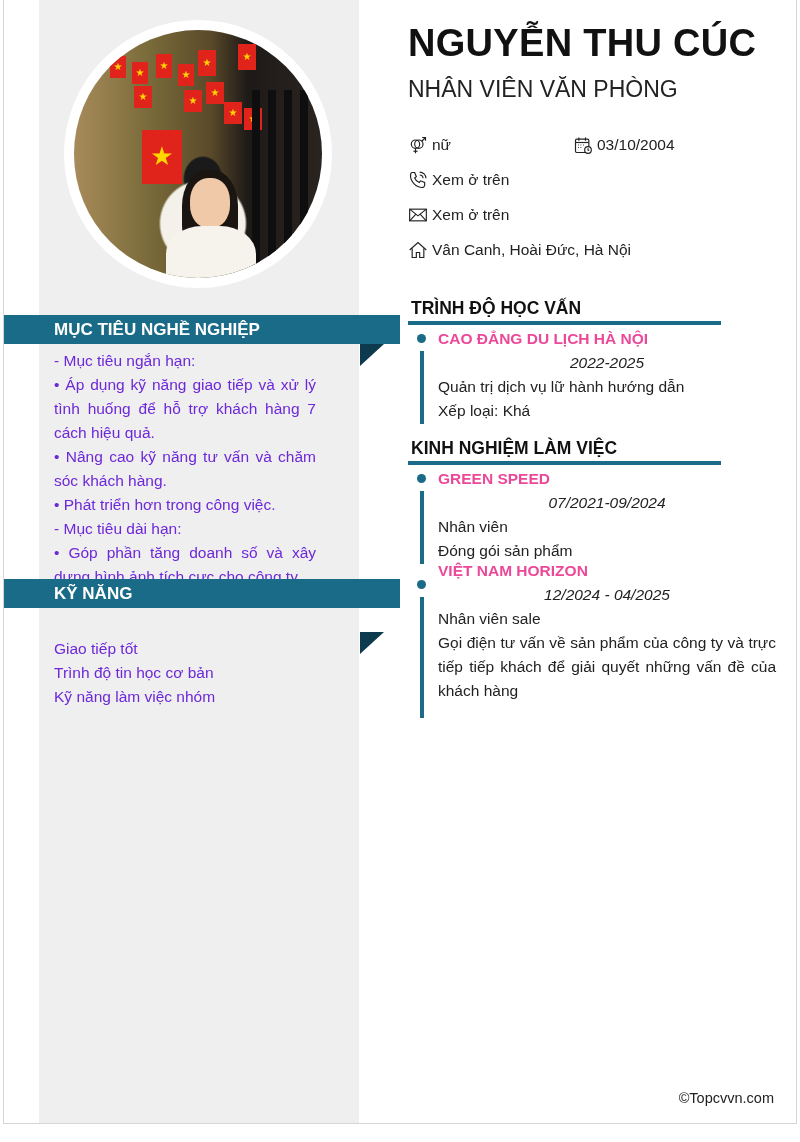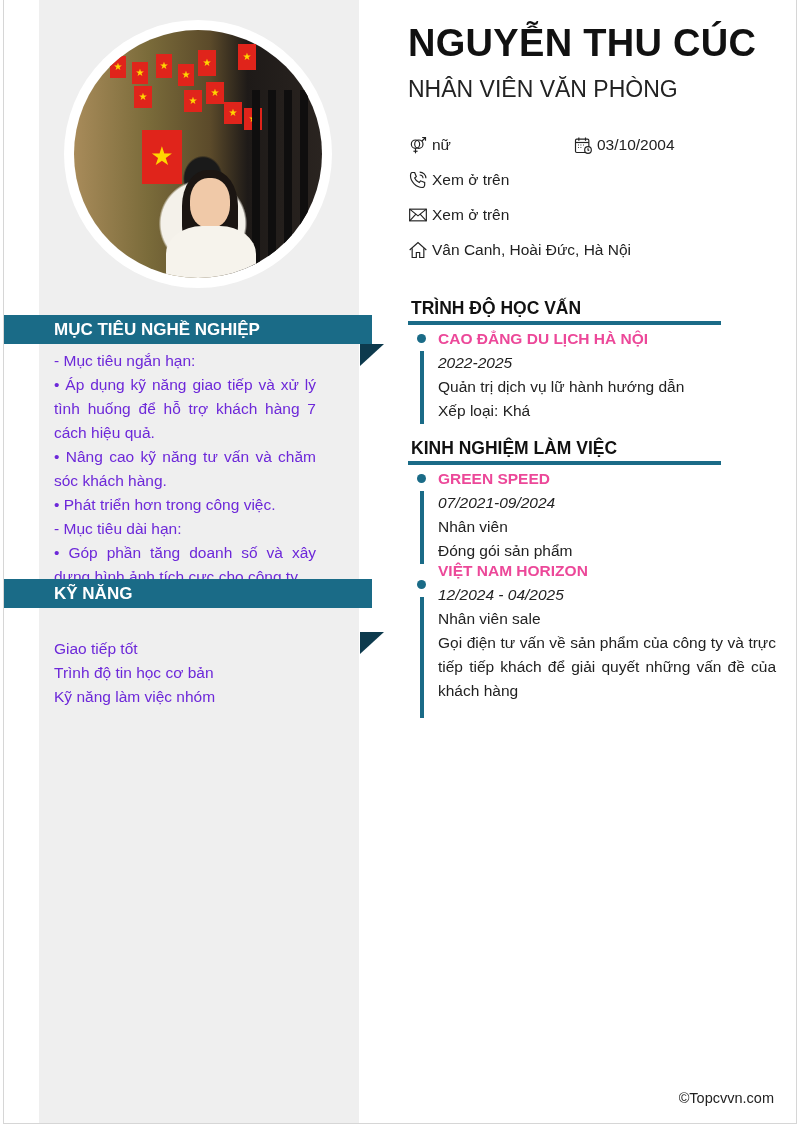--- a/index.html
+++ b/index.html
@@ -22,7 +22,7 @@
   .girl-dress { position: absolute; left: 92px; top: 196px; width: 90px; height: 70px; border-radius: 40% 40% 0 0; background: #f6f3ec; }
   .fence { position: absolute; top: 60px; width: 8px; height: 200px; background: #0f0e0e; }
 
-  .sec-banner { position: absolute; left: 4px; width: 368px; height: 29px; background: #1a6b87; color: #fff; font-weight: bold; font-size: 17px; padding-left: 50px; line-height: 30px; }
+  .sec-banner { position: absolute; left: 4px; width: 396px; height: 29px; background: #1a6b87; color: #fff; font-weight: bold; font-size: 17px; padding-left: 50px; line-height: 30px; }
   .sec-fold { position: absolute; left: 360px; width: 0; height: 0; border-top: 22px solid #0d3a4d; border-right: 24px solid transparent; }
   .side-text { position: absolute; left: 54px; width: 262px; font-size: 15.5px; line-height: 24px; color: #6d28d9; text-align: justify; }
   .side-text p { margin: 0; }

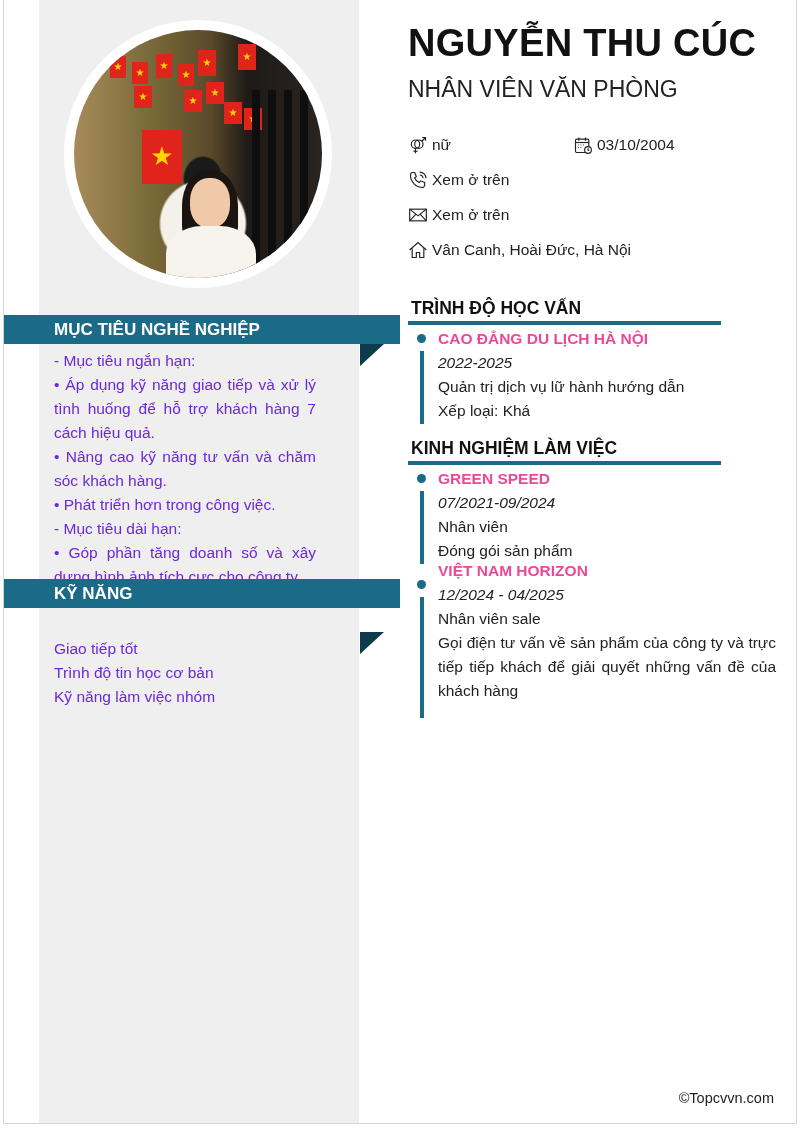--- a/index.html
+++ b/index.html
@@ -38,7 +38,7 @@
   .vbar { position: absolute; left: 420px; width: 4px; background: #1a6b87; }
   .entry { position: absolute; left: 438px; width: 338px; font-size: 15.5px; line-height: 24px; color: #222; }
   .entry .t { font-weight: bold; color: #ec4899; }
-  .entry .d { font-style: italic; }
+  .entry .d { font-style: italic; text-align: center; }
   .entry .j { text-align: justify; }
   .footer { position: absolute; right: 26px; top: 1090px; font-size: 14.5px; color: #222; }
 </style>

